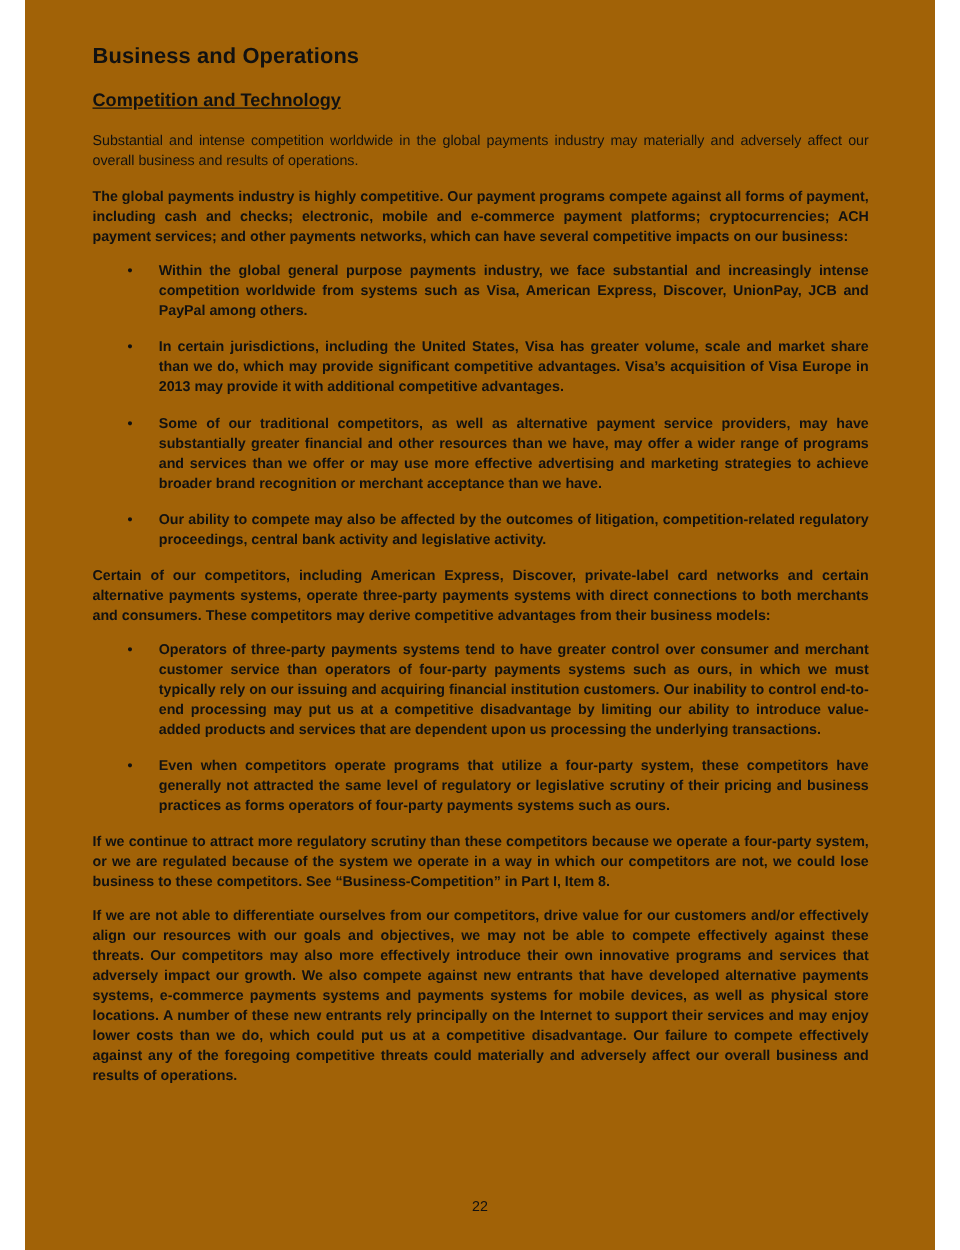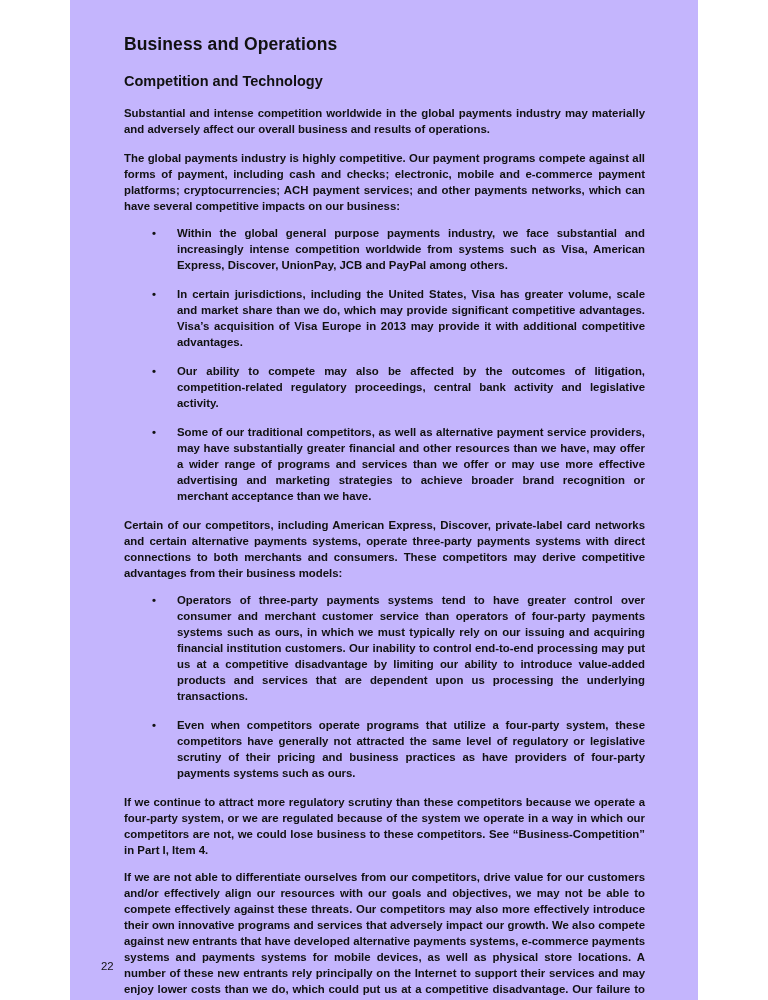--- a/index.html
+++ b/index.html
@@ -9,10 +9,10 @@
   }
   .page {
     position: relative;
-    width: 628px;
+    width: 728px;
     height: 1000px;
     margin: 0 auto;
-    background: #c4b5fd;
+    background: #a16207;
     font-family: "Liberation Sans", sans-serif;
     color: #111111;
     box-sizing: border-box;

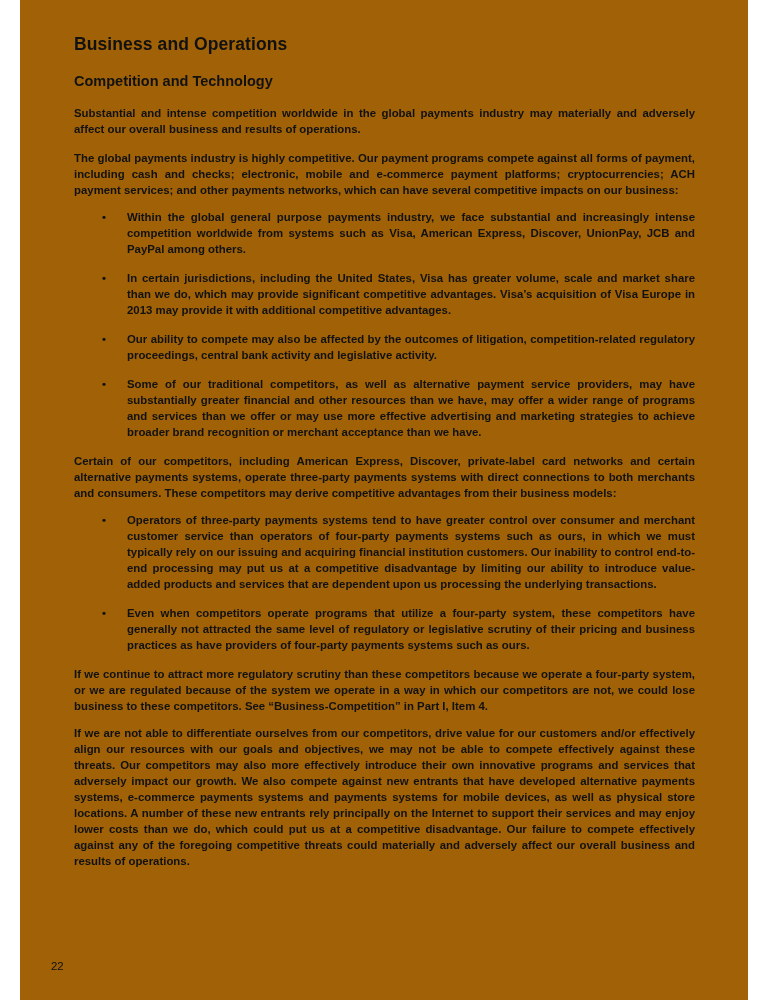--- a/index.html
+++ b/index.html
@@ -31,6 +31,7 @@
     font-size: 14.5px;
     font-weight: bold;
     margin: 0 0 16px 0;
+    text-decoration: underline;
   }
   p.body-para {
     font-size: 11.4px;

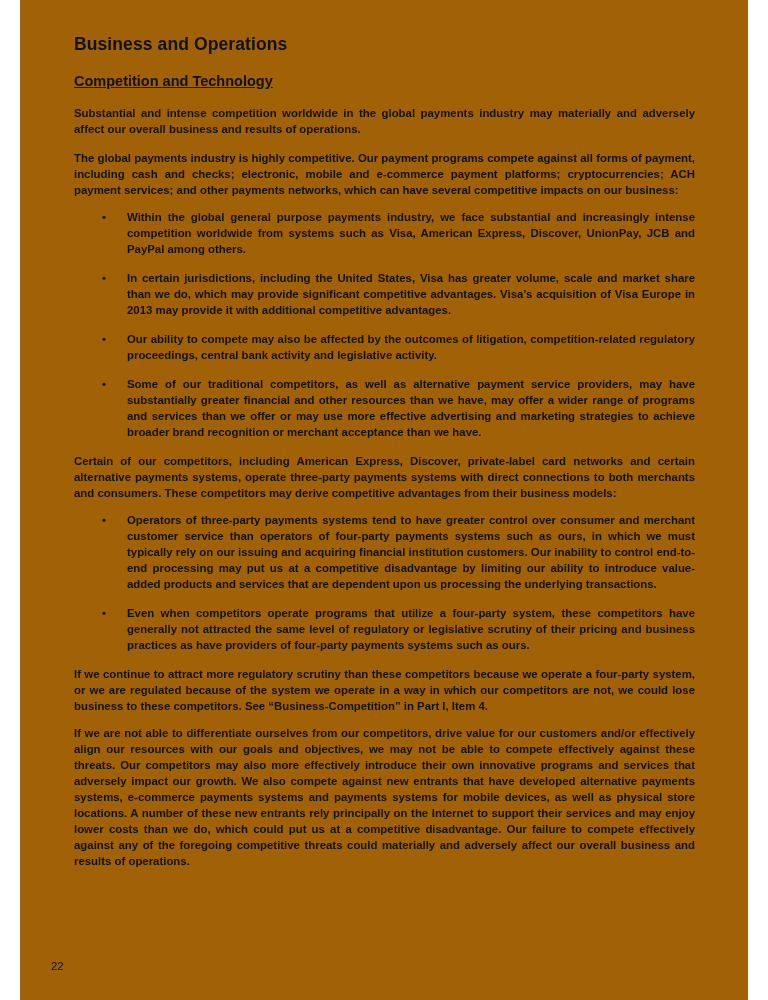--- a/index.html
+++ b/index.html
@@ -41,7 +41,7 @@
     font-weight: bold;
   }
   p.bold-intro {
-    font-weight: bold;
+    font-weight: normal;
     margin: 0 0 13px 0;
   }
   ul.bullet-list {

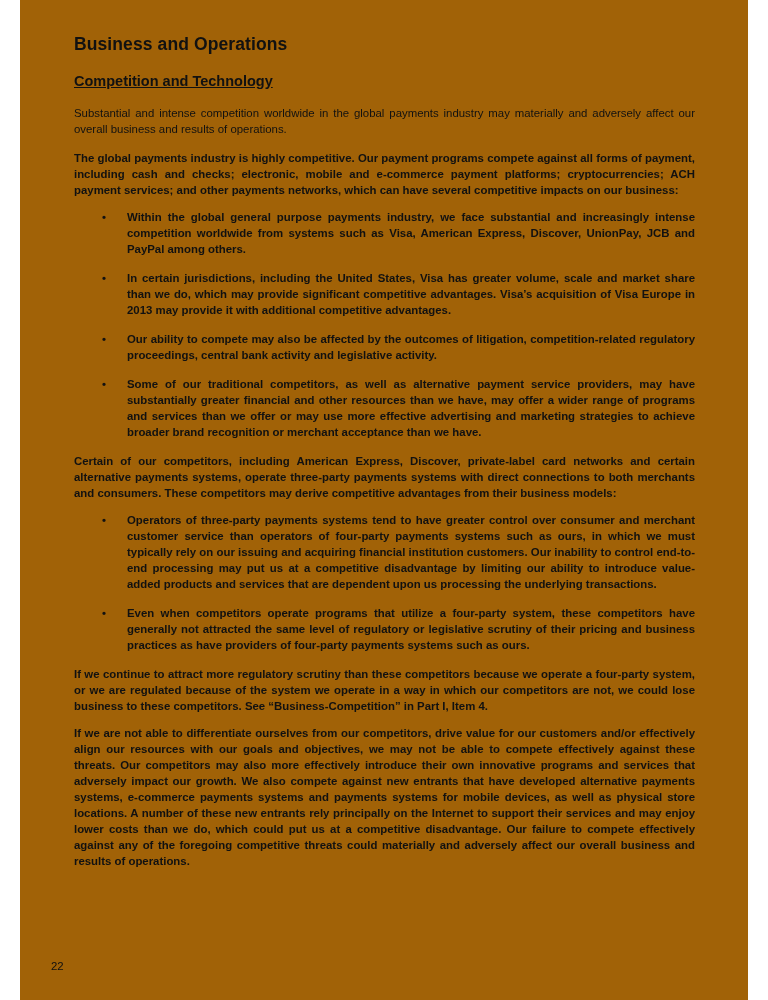--- a/index.html
+++ b/index.html
@@ -93,8 +93,8 @@
     <ul class="bullet-list">
       <li>Within the global general purpose payments industry, we face substantial and increasingly intense competition worldwide from systems such as Visa, American Express, Discover, UnionPay, JCB and PayPal among others.</li>
       <li>In certain jurisdictions, including the United States, Visa has greater volume, scale and market share than we do, which may provide significant competitive advantages.  Visa’s acquisition of Visa Europe in 2013 may provide it with additional competitive advantages.</li>
+      <li>Some of our traditional competitors, as well as alternative payment service providers, may have substantially greater financial and other resources than we have, may offer a wider range of programs and services than we offer or may use more effective advertising and marketing strategies to achieve broader brand recognition or merchant acceptance than we have.</li>
       <li>Our ability to compete may also be affected by the outcomes of litigation, competition-related regulatory proceedings, central bank activity and legislative activity.</li>
-      <li>Some of our traditional competitors, as well as alternative payment service providers, may have substantially greater financial and other resources than we have, may offer a wider range of programs and services than we offer or may use more effective advertising and marketing strategies to achieve broader brand recognition or merchant acceptance than we have.</li>
     </ul>
 
     <p class="body-para">Certain of our competitors, including American Express, Discover, private-label card networks and certain alternative payments systems, operate three-party payments systems with direct connections to both merchants and consumers.  These competitors may derive competitive advantages from their business models:</p>

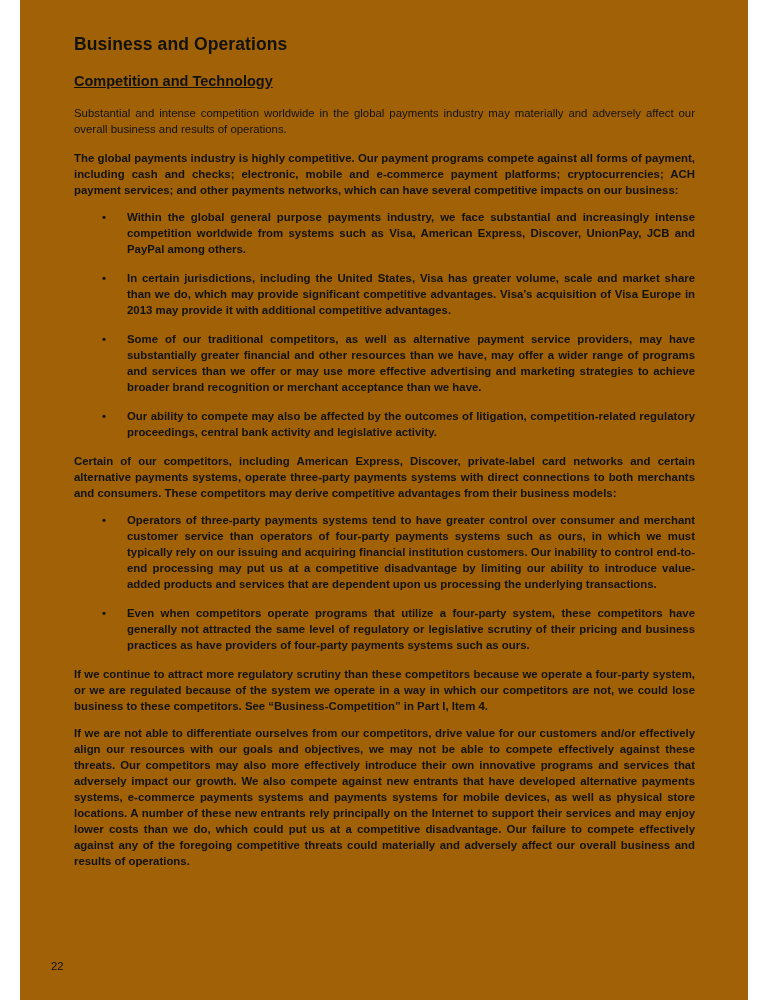--- a/index.html
+++ b/index.html
@@ -101,7 +101,7 @@
 
     <ul class="bullet-list">
       <li>Operators of three-party payments systems tend to have greater control over consumer and merchant customer service than operators of four-party payments systems such as ours, in which we must typically rely on our issuing and acquiring financial institution customers.  Our inability to control end-to-end processing may put us at a competitive disadvantage by limiting our ability to introduce value-added products and services that are dependent upon us processing the underlying transactions.</li>
-      <li>Even when competitors operate programs that utilize a four-party system, these competitors have generally not attracted the same level of regulatory or legislative scrutiny of their pricing and business practices as have providers of four-party payments systems such as ours.</li>
+      <li>Even when competitors operate programs that utilize a four-party system, these competitors have generally not attracted the same level of regulatory or legislative scrutiny of their pricing and business practices as forms operators of four-party payments systems such as ours.</li>
     </ul>
 
     <p class="body-para">If we continue to attract more regulatory scrutiny than these competitors because we operate a four-party system, or we are regulated because of the system we operate in a way in which our competitors are not, we could lose business to these competitors.  See “Business-Competition” in Part I, Item 4.</p>

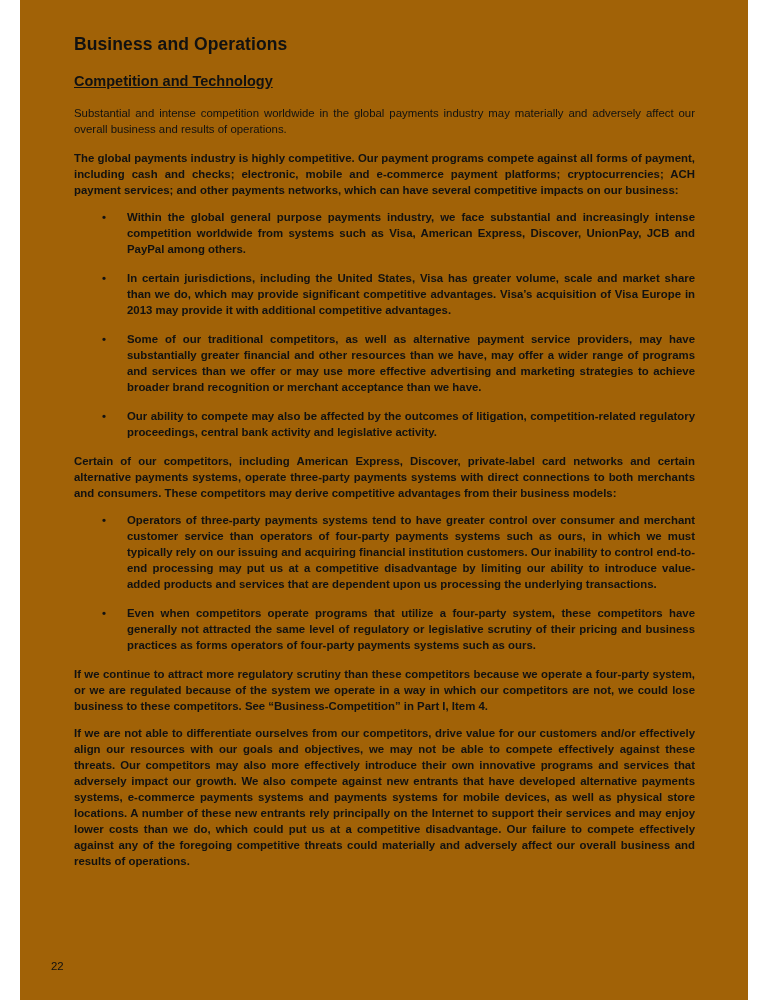--- a/index.html
+++ b/index.html
@@ -104,7 +104,7 @@
       <li>Even when competitors operate programs that utilize a four-party system, these competitors have generally not attracted the same level of regulatory or legislative scrutiny of their pricing and business practices as forms operators of four-party payments systems such as ours.</li>
     </ul>
 
-    <p class="body-para">If we continue to attract more regulatory scrutiny than these competitors because we operate a four-party system, or we are regulated because of the system we operate in a way in which our competitors are not, we could lose business to these competitors.  See “Business-Competition” in Part I, Item 4.</p>
+    <p class="body-para">If we continue to attract more regulatory scrutiny than these competitors because we operate a four-party system, or we are regulated because of the system we operate in a way in which our competitors are not, we could lose business to these competitors.  See “Business-Competition” in Part I, Item 8.</p>
 
     <p class="body-para">If we are not able to differentiate ourselves from our competitors, drive value for our customers and/or effectively align our resources with our goals and objectives, we may not be able to compete effectively against these threats.  Our competitors may also more effectively introduce their own innovative programs and services that adversely impact our growth.  We also compete against new entrants that have developed alternative payments systems, e-commerce payments systems and payments systems for mobile devices, as well as physical store locations.  A number of these new entrants rely principally on the Internet to support their services and may enjoy lower costs than we do, which could put us at a competitive disadvantage.  Our failure to compete effectively against any of the foregoing competitive threats could materially and adversely affect our overall business and results of operations.</p>
 

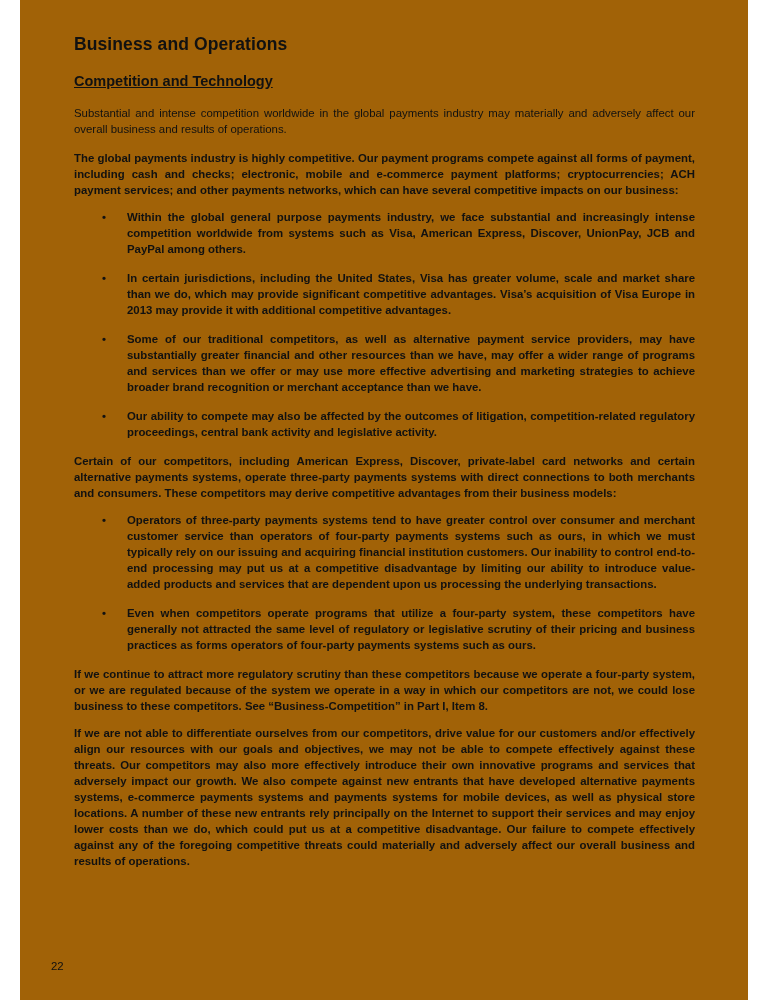--- a/index.html
+++ b/index.html
@@ -70,10 +70,9 @@
     bottom: 28px;
     left: 0;
     right: 0;
-    text-align: left;
+    text-align: center;
     font-size: 11.4px;
     color: #111111;
-    padding-left: 31px;
   }
 </style>
 </head>

